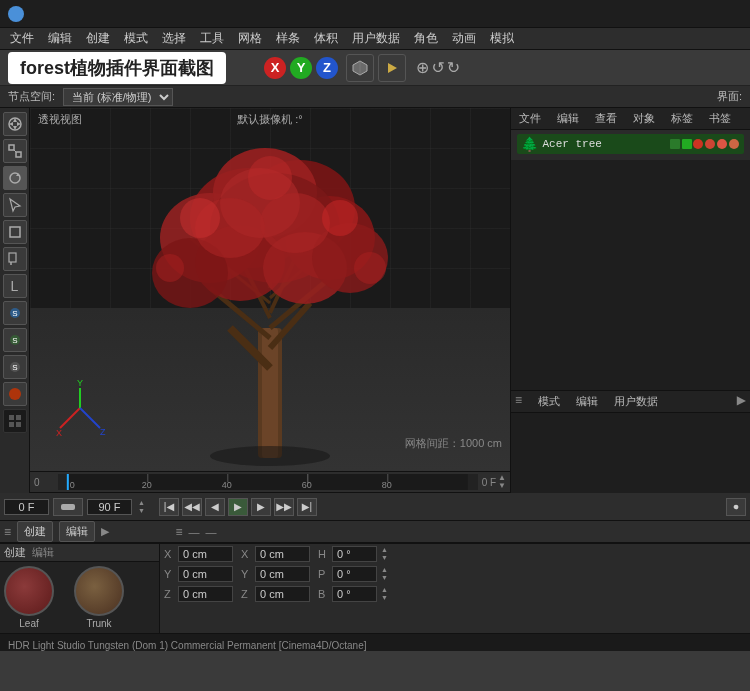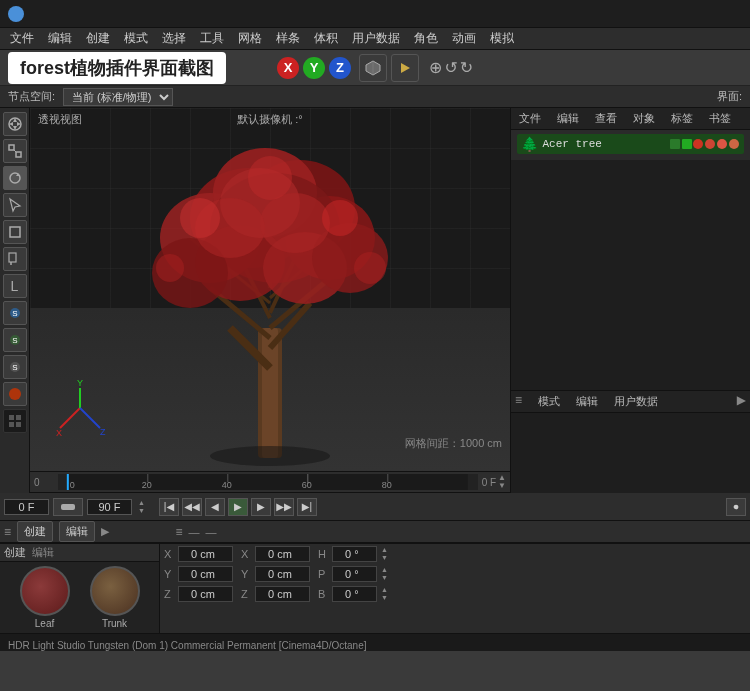--- a/index.html
+++ b/index.html
@@ -48,7 +48,7 @@
       height: 36px;
       display: flex;
       align-items: center;
-      padding: 0 17px;
+      padding: 0 4px;
       border-bottom: 1px solid #222;
       gap: 2px;
       position: relative;

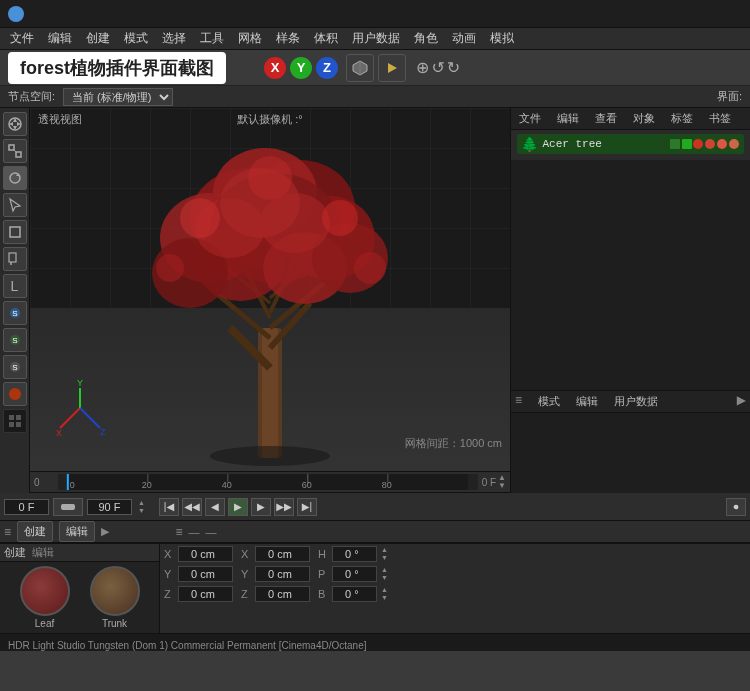--- a/index.html
+++ b/index.html
@@ -291,7 +291,7 @@
       color: #ccc;
       font-size: 11px;
       width: 55px;
-      padding: 1px 12px;
+      padding: 1px 4px;
     }
 
     

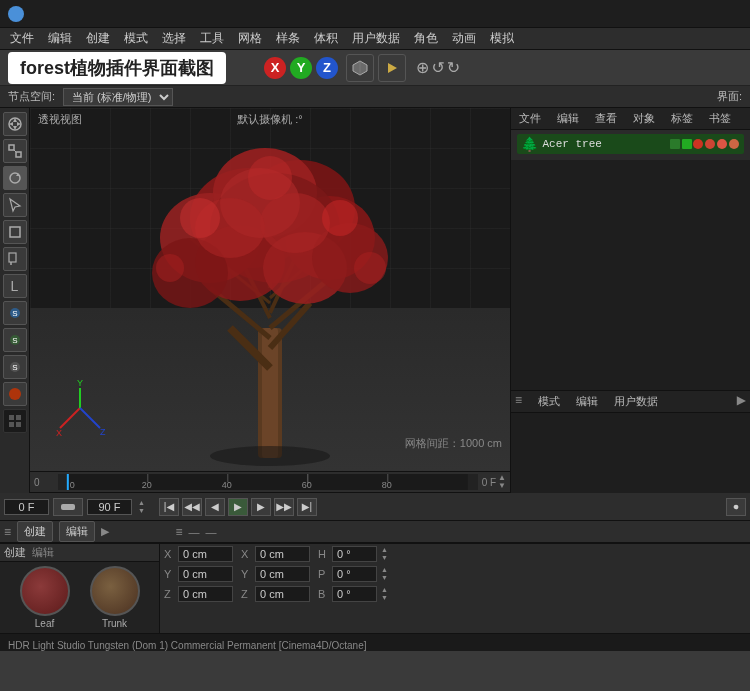--- a/index.html
+++ b/index.html
@@ -252,7 +252,6 @@
       gap: 20px;
       padding: 4px;
       align-items: center;
-      justify-content: center;
     }
     .material-thumb {
       width: 50px; height: 50px;

